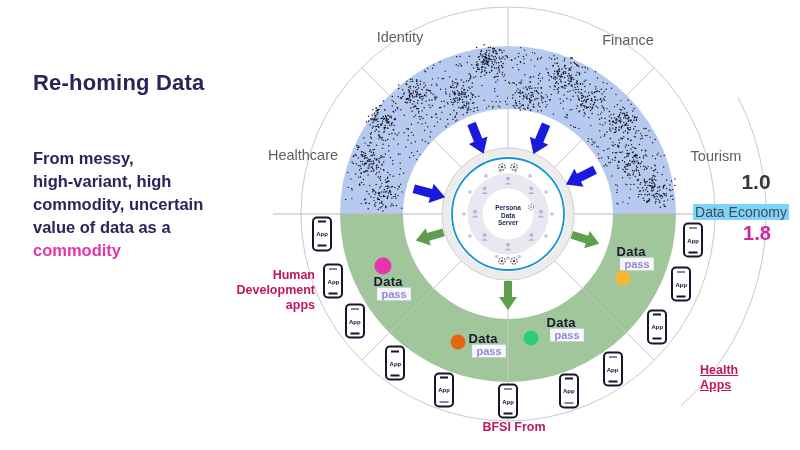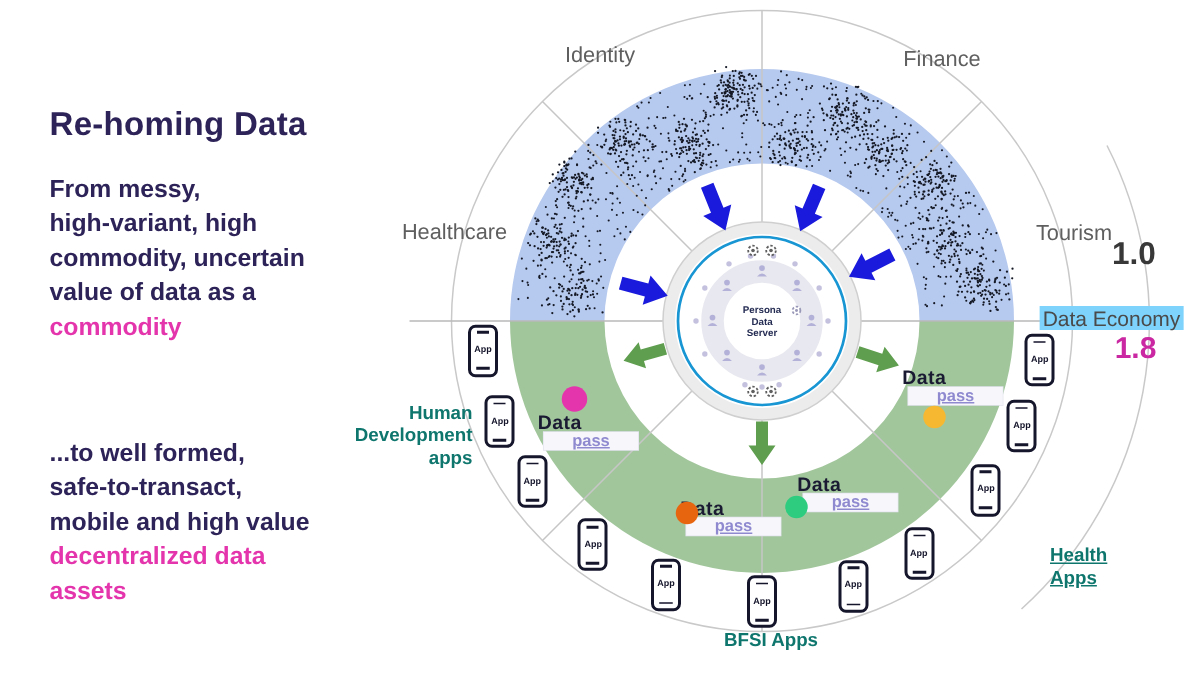--- a/index.html
+++ b/index.html
@@ -8,7 +8,7 @@
   
   .lp-title{position:absolute;left:33px;top:70px;font-size:22px;font-weight:700;
             color:#2d2358;letter-spacing:.2px;}
-  .lp-block{position:absolute;left:33px;width:225px;}
+  .lp-block{position:absolute;left:33px;width:225px;margin-top:32px;}
   .lp-p1{top:115px;}
   .lp-p2{top:291px;}
   .ln{font-size:16.5px;font-weight:700;color:#2d2358;line-height:23px;}

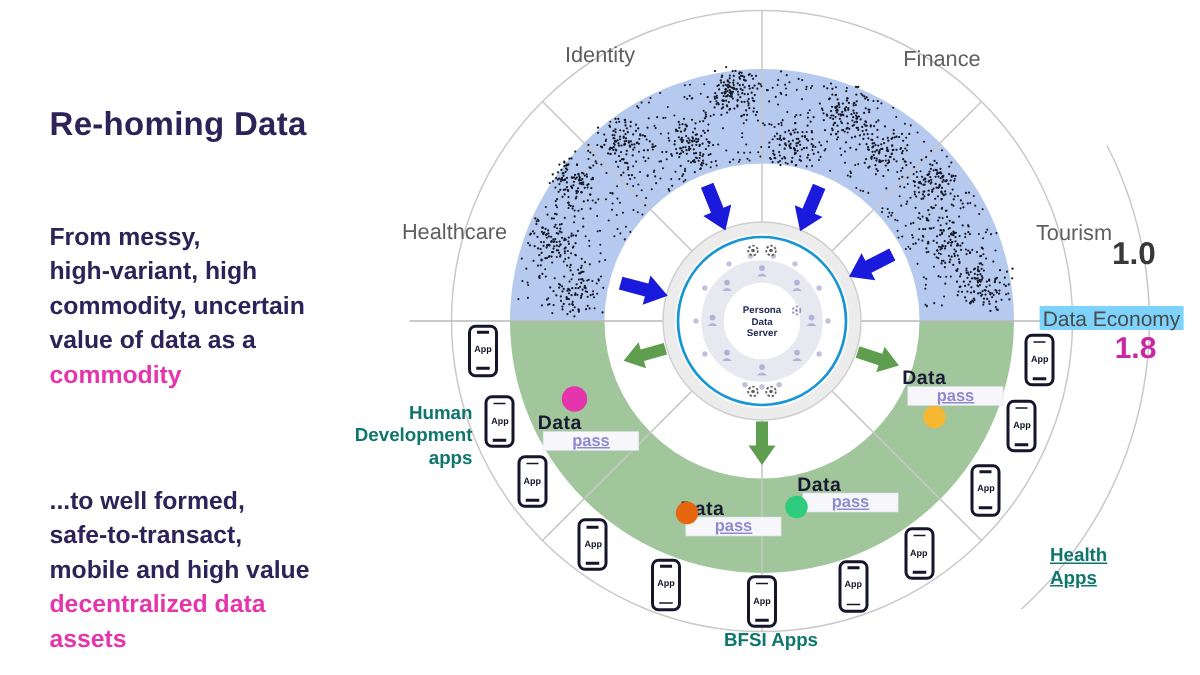--- a/index.html
+++ b/index.html
@@ -17,7 +17,7 @@
   #dsvg{position:absolute;left:0;top:0;}
   .dlabel{position:absolute;transform:translate(-50%,-50%);font-size:14.5px;font-weight:400;
           color:#5f5f5f;white-space:nowrap;}
-  .eco10{left:756px;top:170px;font-size:21px;font-weight:700;color:#383838;}
+  .eco10{left:756px;top:182px;font-size:21px;font-weight:700;color:#383838;}
   .ecolabel{left:741px;top:212px;font-size:14px;color:#4a4a4a;background:#7dd3fc;padding:0 2px;}
   .eco20{left:757px;top:233px;font-size:20px;font-weight:700;color:#ca28a2;}
   .grp{position:absolute;font-size:12.5px;font-weight:700;color:#0f766e;line-height:15px;}

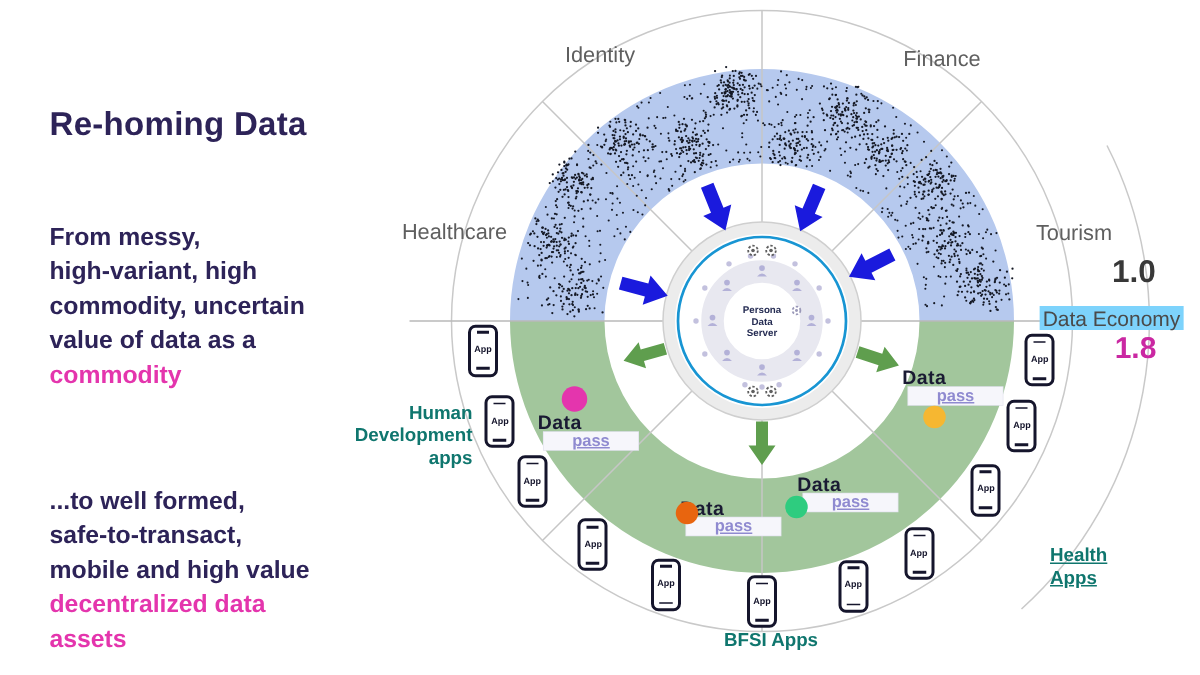--- a/index.html
+++ b/index.html
@@ -32,7 +32,7 @@
   .datapass{position:absolute;transform:translate(-50%,-50%);}
   .dp1{font-size:13px;font-weight:800;color:#1a1a33;letter-spacing:.3px;}
   .dp2{font-size:11px;font-weight:700;color:#8f8ad0;background:#f6f6fb;
-       box-shadow:0 0 0 .5px #e4e4f0;padding:0 19px;margin:-1px 0 0 4px;width:max-content;text-decoration:underline;}
+       box-shadow:0 0 0 .5px #e4e4f0;padding:0 4px;margin:-1px 0 0 4px;width:max-content;}
   
   .cdot{position:absolute;border-radius:50%;transform:translate(-50%,-50%);}
   #dot-pink{left:383px;top:266px;width:17px;height:17px;}

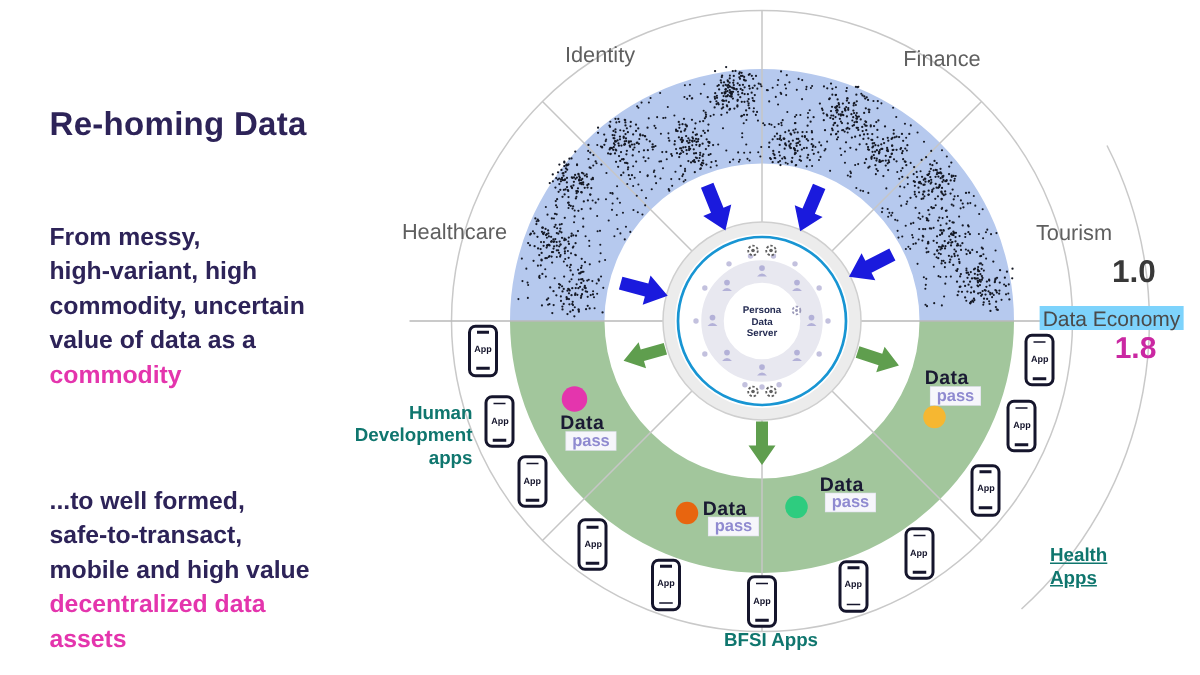--- a/index.html
+++ b/index.html
@@ -20,7 +20,7 @@
   .eco10{left:756px;top:182px;font-size:21px;font-weight:700;color:#383838;}
   .ecolabel{left:741px;top:212px;font-size:14px;color:#4a4a4a;background:#7dd3fc;padding:0 2px;}
   .eco20{left:757px;top:233px;font-size:20px;font-weight:700;color:#ca28a2;}
-  .grp{position:absolute;font-size:12.5px;font-weight:700;color:#0f766e;line-height:15px;}
+  .grp{position:absolute;font-size:12.5px;font-weight:700;color:#be185d;line-height:15px;}
   .grp-human{left:233px;top:268px;width:82px;text-align:right;}
   .grp-health{left:700px;top:363px;text-decoration:underline;}
   .grp-bfsi{left:514px;top:427px;transform:translate(-50%,-50%);white-space:nowrap;}

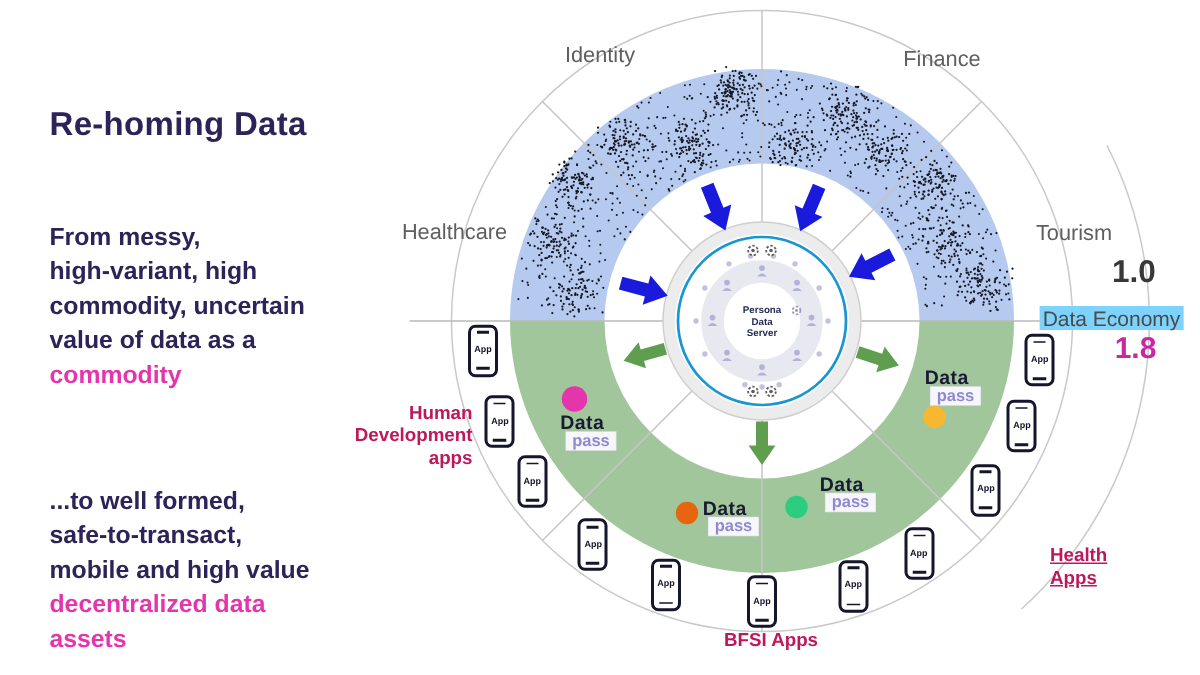--- a/index.html
+++ b/index.html
@@ -64,13 +64,6 @@
     <div class="ln pink">commodity</div>
   </div>
 
-  <div class="lp-block lp-p2">
-    <div class="ln">...to well formed,</div>
-    <div class="ln">safe-to-transact,</div>
-    <div class="ln">mobile and high value</div>
-    <div class="ln pink">decentralized data</div>
-    <div class="ln pink">assets</div>
-  </div>
 
   <svg id="dsvg" width="800" height="450" viewBox="0 0 800 450">
       <circle cx="508" cy="214" r="207" fill="none" stroke="#c9c9c9" stroke-width="1"></circle>

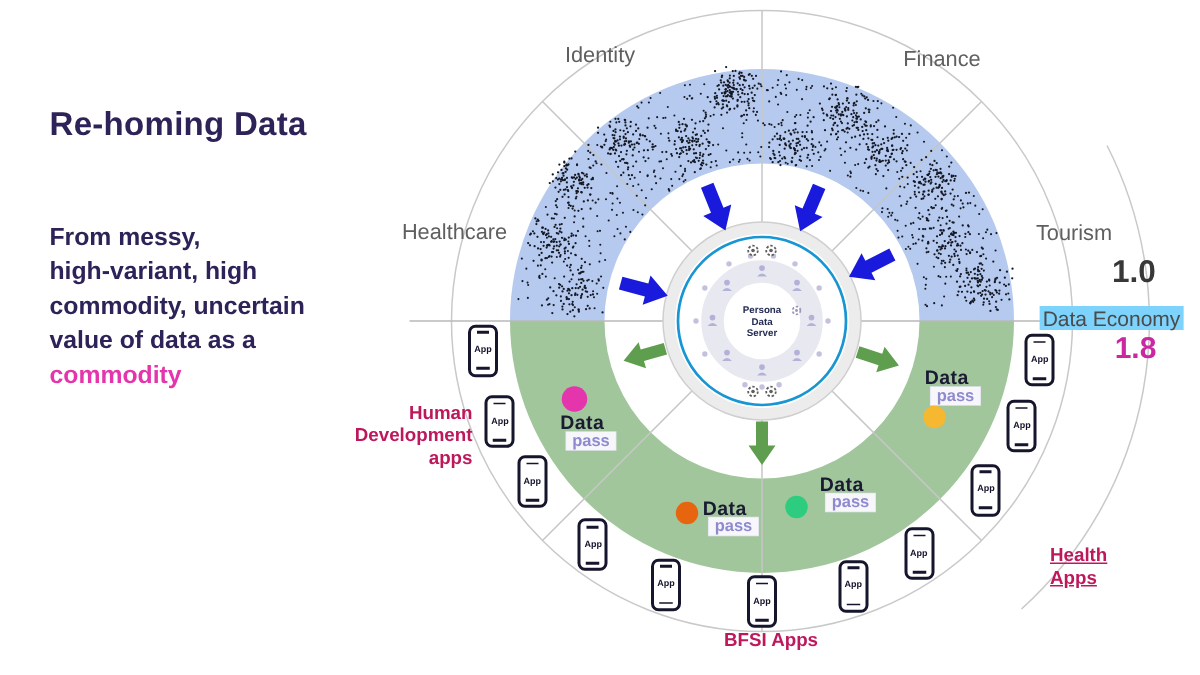--- a/index.html
+++ b/index.html
@@ -1917,7 +1917,7 @@
     <div>Health</div>
     <div>Apps</div>
   </div>
-  <div class="grp grp-bfsi">BFSI Apps</div>
+  <div class="grp grp-bfsi">BFSI From</div>
 
   <div class="hub-text">
     <div>Persona</div>

